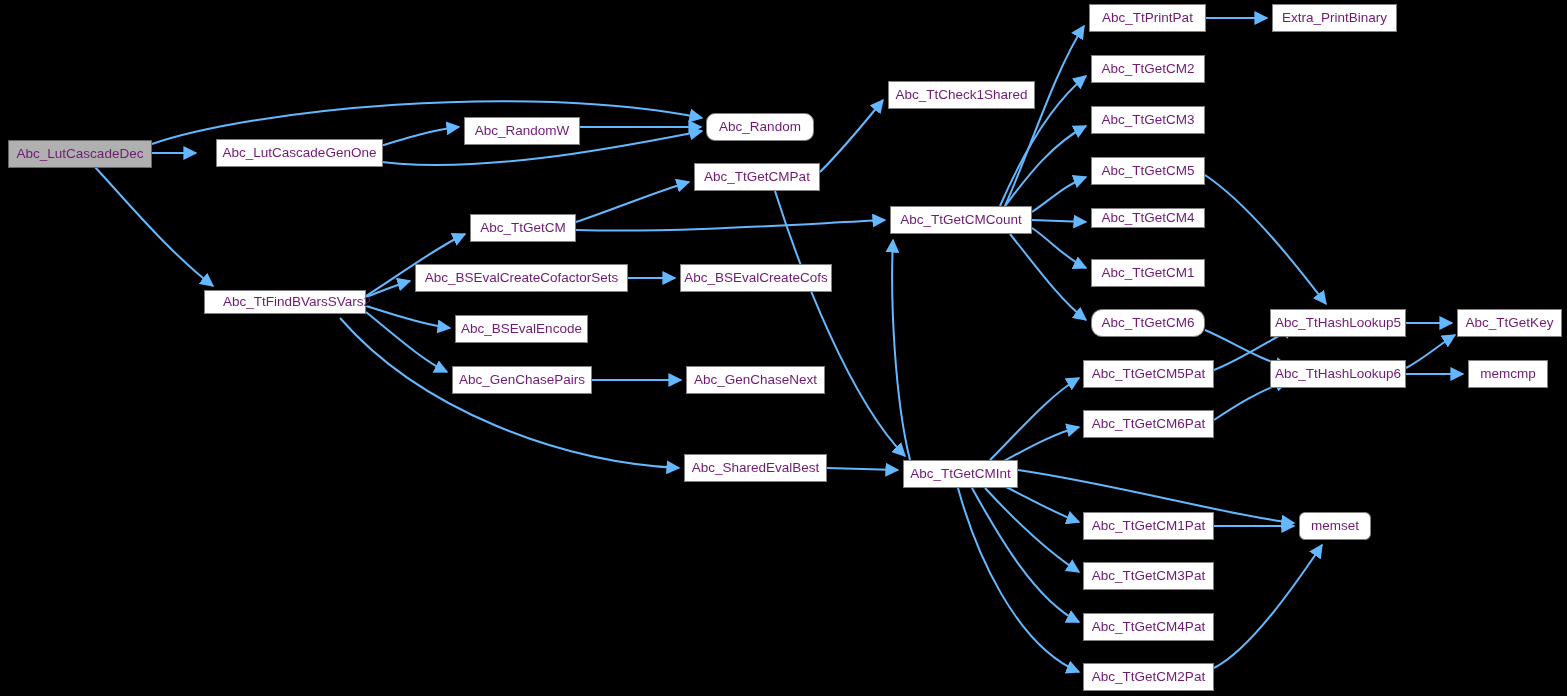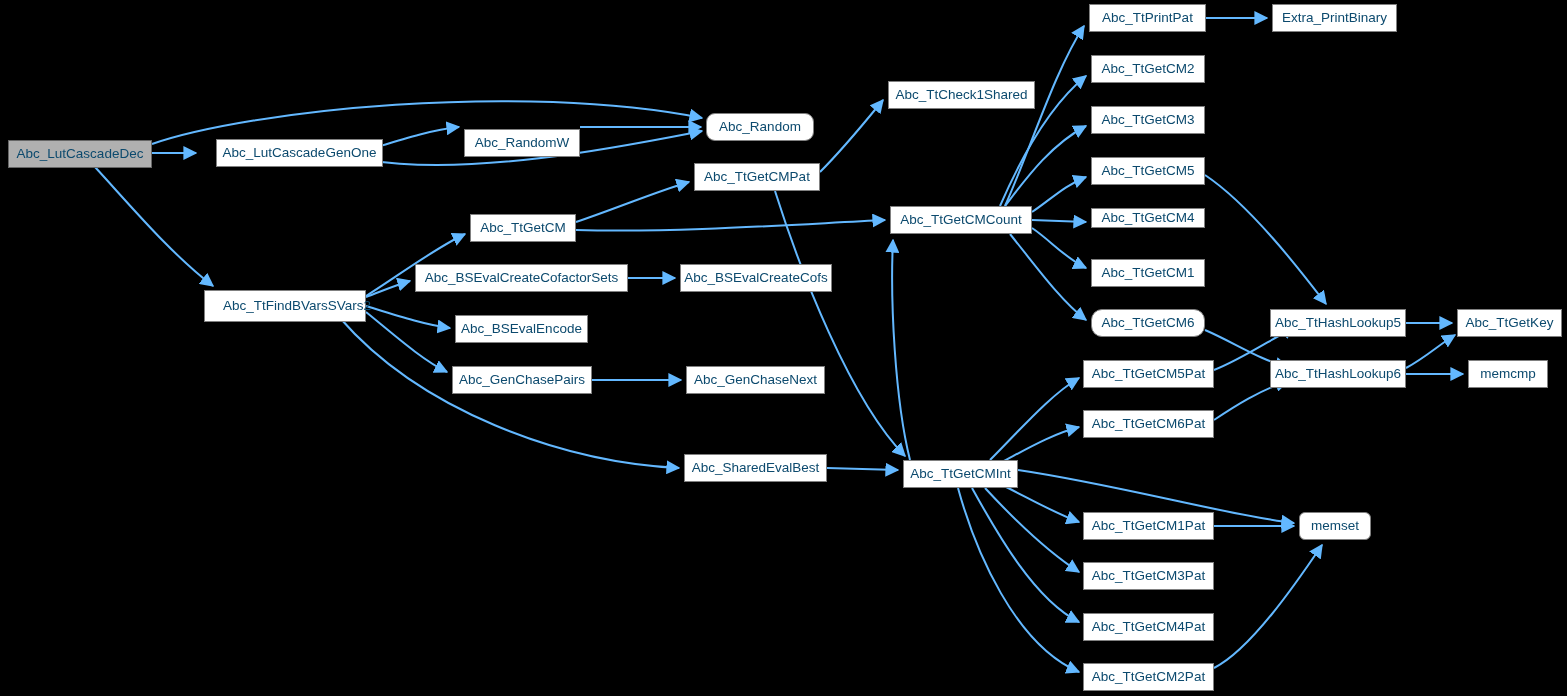--- a/index.html
+++ b/index.html
@@ -7,7 +7,7 @@
           font-family:"Liberation Sans",sans-serif;}
   svg.edges{position:absolute;left:0;top:0;width:1567px;height:696px;}
   .node{position:absolute;box-sizing:border-box;background:#fff;border:1px solid #808080;
-        display:flex;align-items:center;justify-content:center;color:#0c4a6e;
+        display:flex;align-items:center;justify-content:center;color:#701a75;
         font-family:"Liberation Sans",sans-serif;font-size:13.5px;line-height:1;
         white-space:nowrap;letter-spacing:0px;}
   .node.root{background:#b0b0b0;border:1px solid #666;}

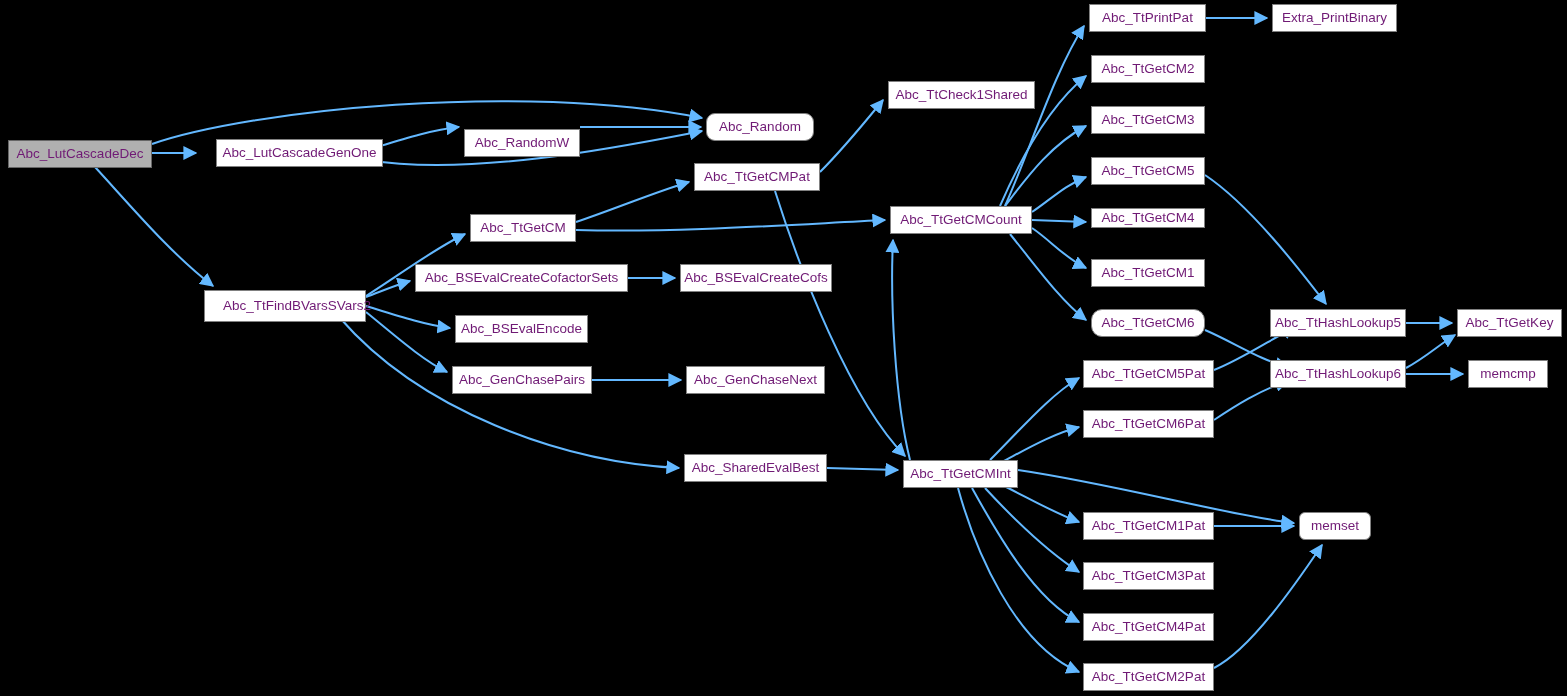--- a/index.html
+++ b/index.html
@@ -76,7 +76,7 @@
       <div class="node" style="left: 216px; top: 139px; width: 167px; height: 28px;">
         <span>Abc_LutCascadeGenOne</span>
       </div>
-      <div class="node" style="left: 464px; top: 129px; width: 116px; height: 28px;">
+      <div class="node" style="left: 464px; top: 117px; width: 116px; height: 28px;">
         <span>Abc_RandomW</span>
       </div>
       <div class="node" style="left: 706px; top: 113px; width: 108px; height: 28px; border-radius: 9px;">

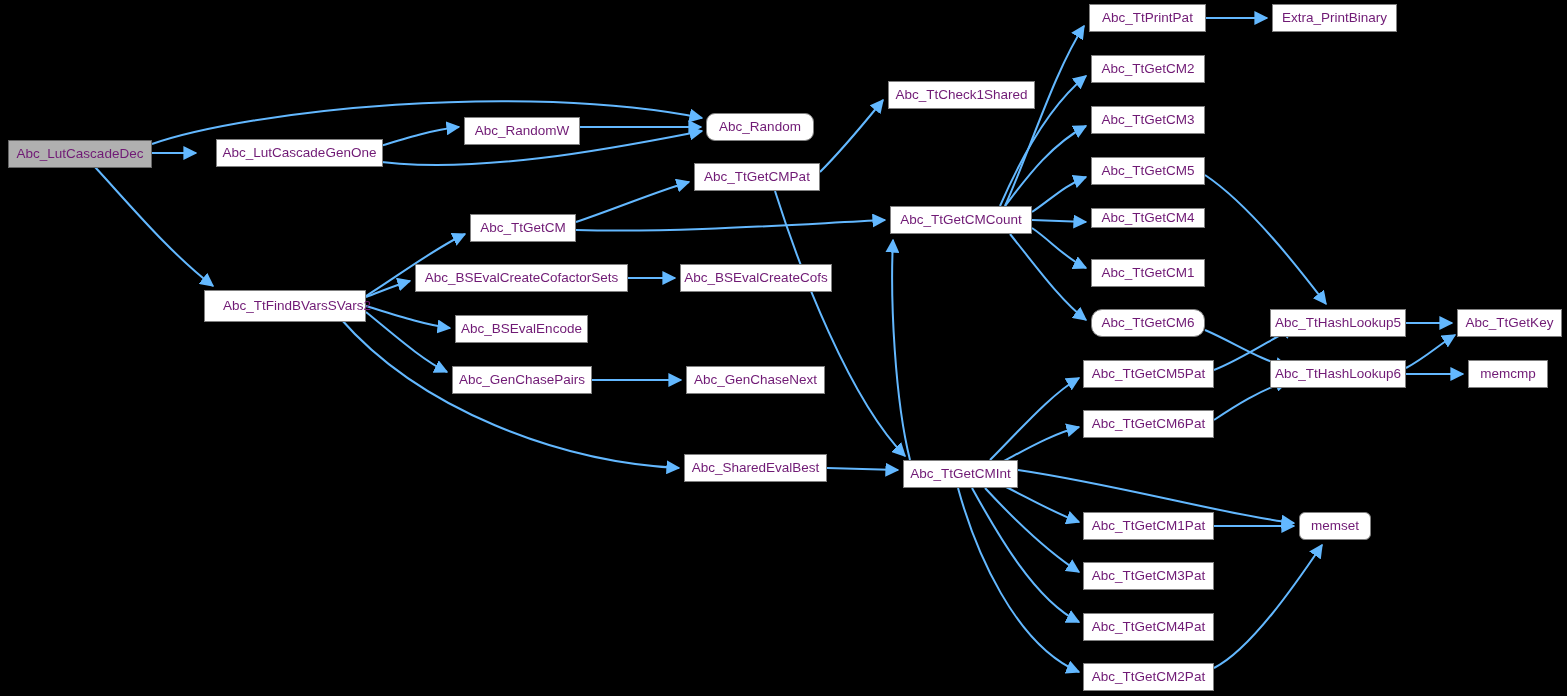--- a/index.html
+++ b/index.html
@@ -88,7 +88,7 @@
       <div class="node" style="left: 470px; top: 214px; width: 106px; height: 28px;">
         <span>Abc_TtGetCM</span>
       </div>
-      <div class="node" style="left: 204px; top: 290px; width: 162px; height: 32px; padding-left: 24px;">
+      <div class="node" style="left: 204px; top: 290px; width: 162px; height: 24px; padding-left: 24px;">
         <span>Abc_TtFindBVarsSVars2</span>
       </div>
       <div class="node" style="left: 415px; top: 264px; width: 213px; height: 28px;">

